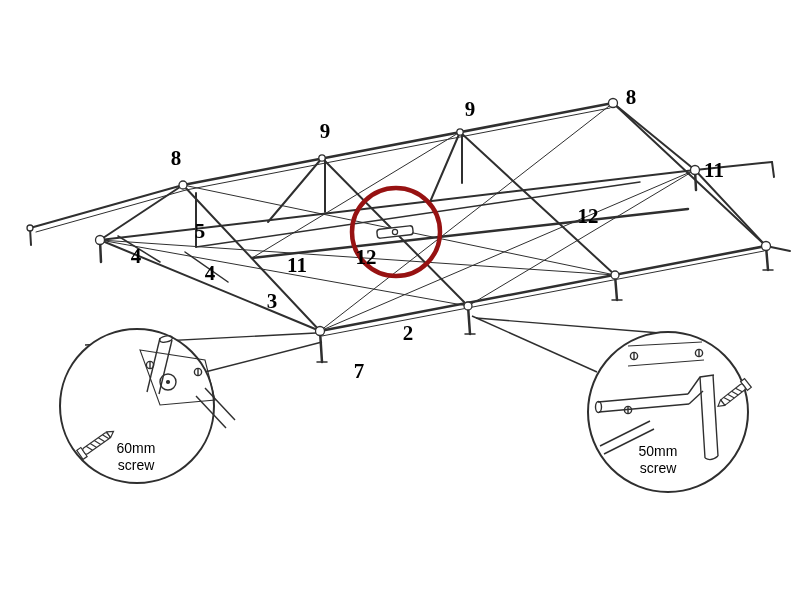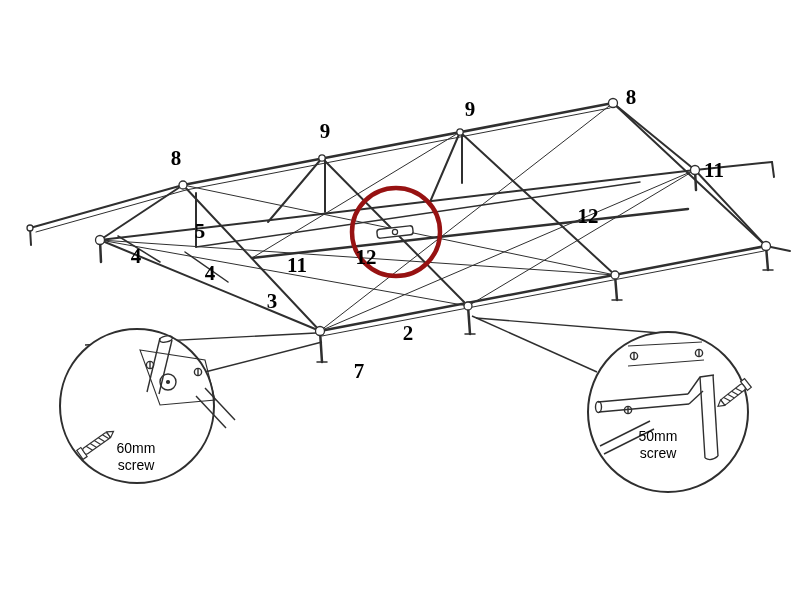--- a/index.html
+++ b/index.html
@@ -12,7 +12,7 @@
   .callout-text{position:absolute;text-align:center;font-size:14px;color:#000;
                 line-height:17px;font-family:"Liberation Sans",sans-serif;}
   .callout-text.left{left:96px;top:440px;width:80px;}
-  .callout-text.right{left:618px;top:428px;width:80px;}
+  .callout-text.right{left:618px;top:443px;width:80px;}
 </style>
 </head>
 <body>

